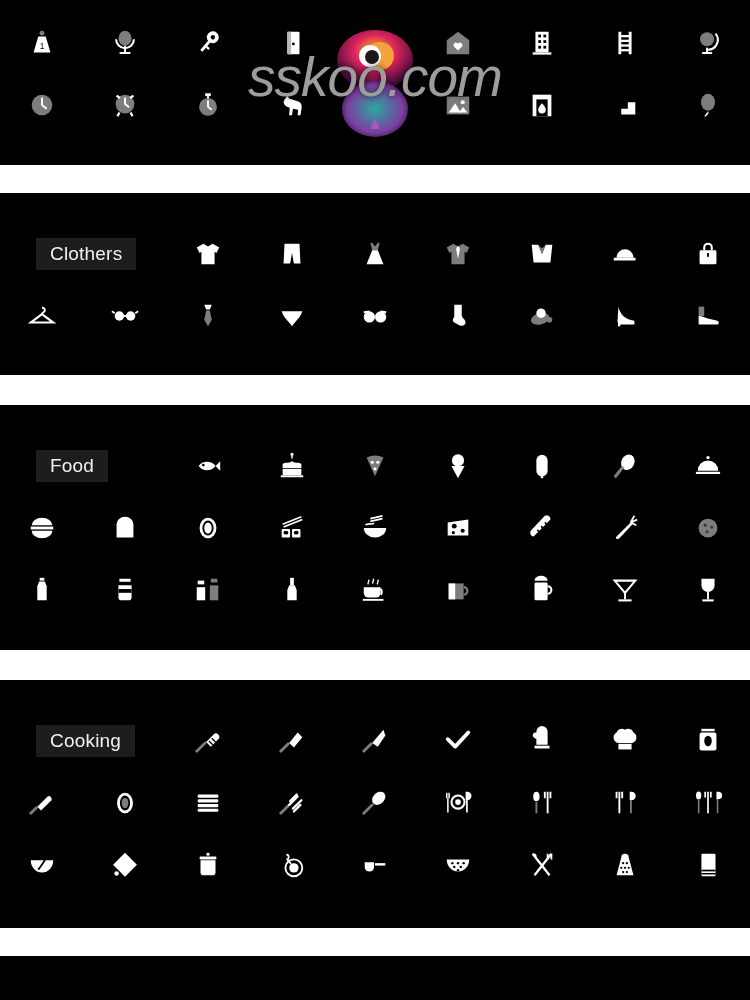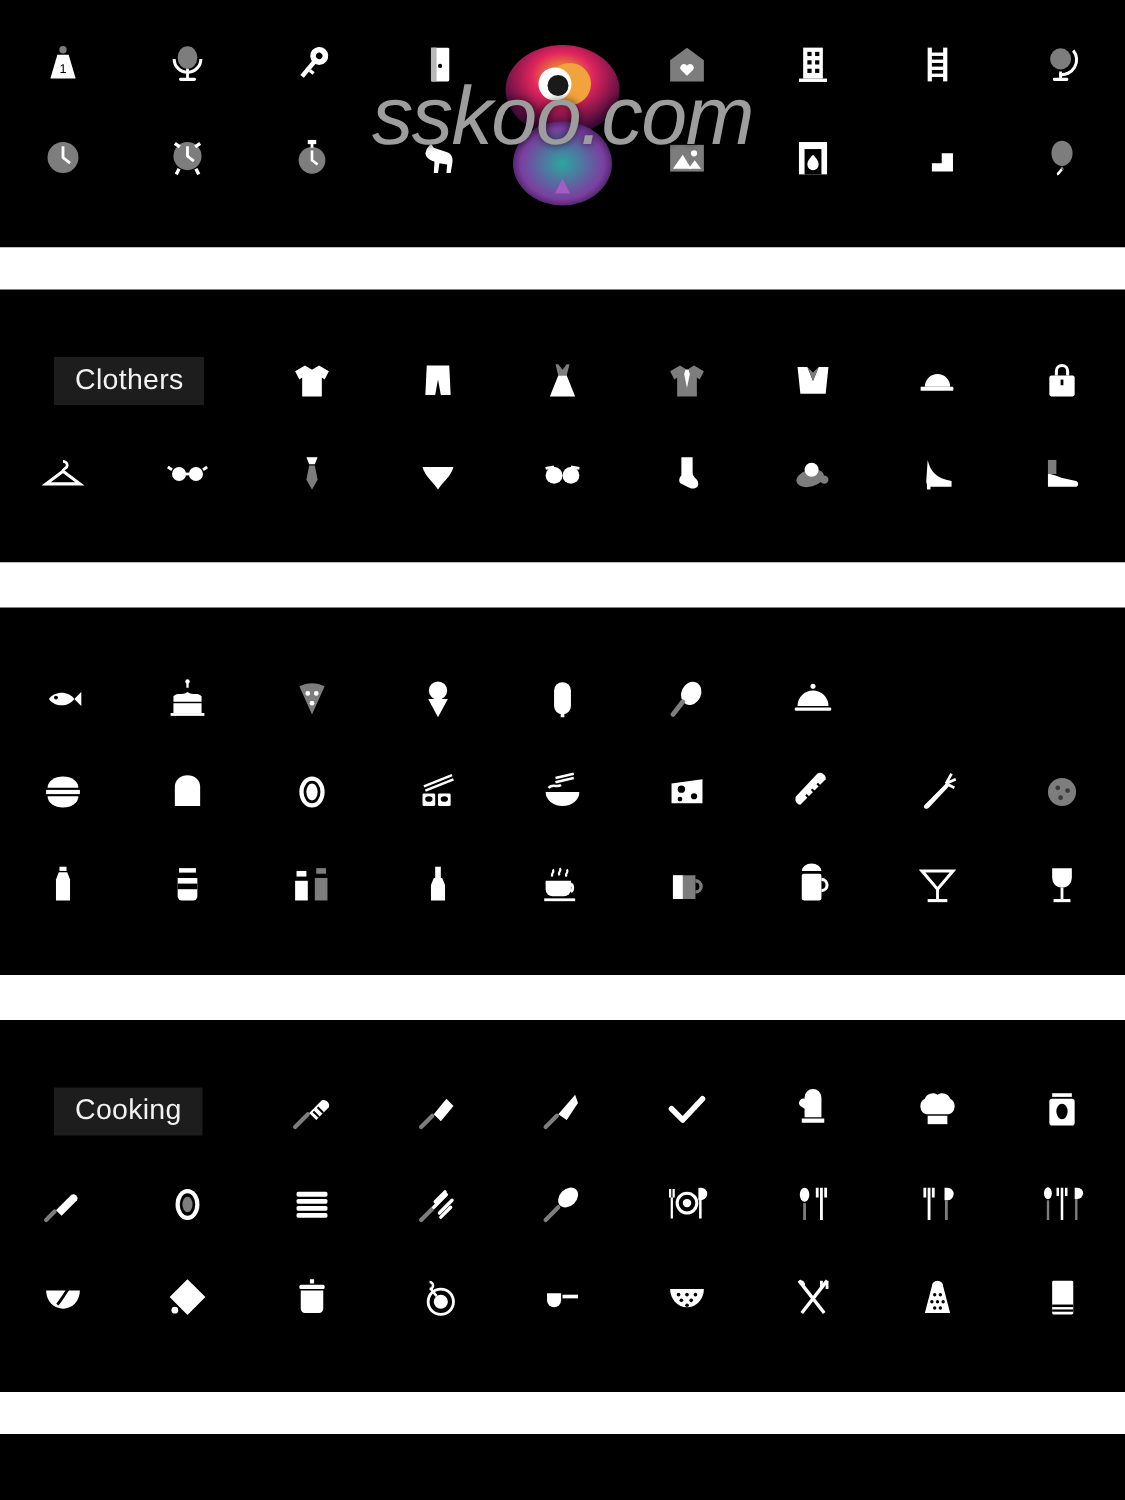--- a/index.html
+++ b/index.html
@@ -392,6 +392,9 @@
 
   <div class="band" style="top:405px;height:245px;">
     <div class="grid-row" style="margin-top:30px;">
+      <div class="label-cell">
+        <span class="label-chip">Food</span>
+      </div>
       <div class="cell">
         <svg width="30" height="30" viewBox="0 0 32 32">
           <path d="M6 16 C10 10 20 10 24 16 C20 22 10 22 6 16 Z" fill="#ffffff"></path>

